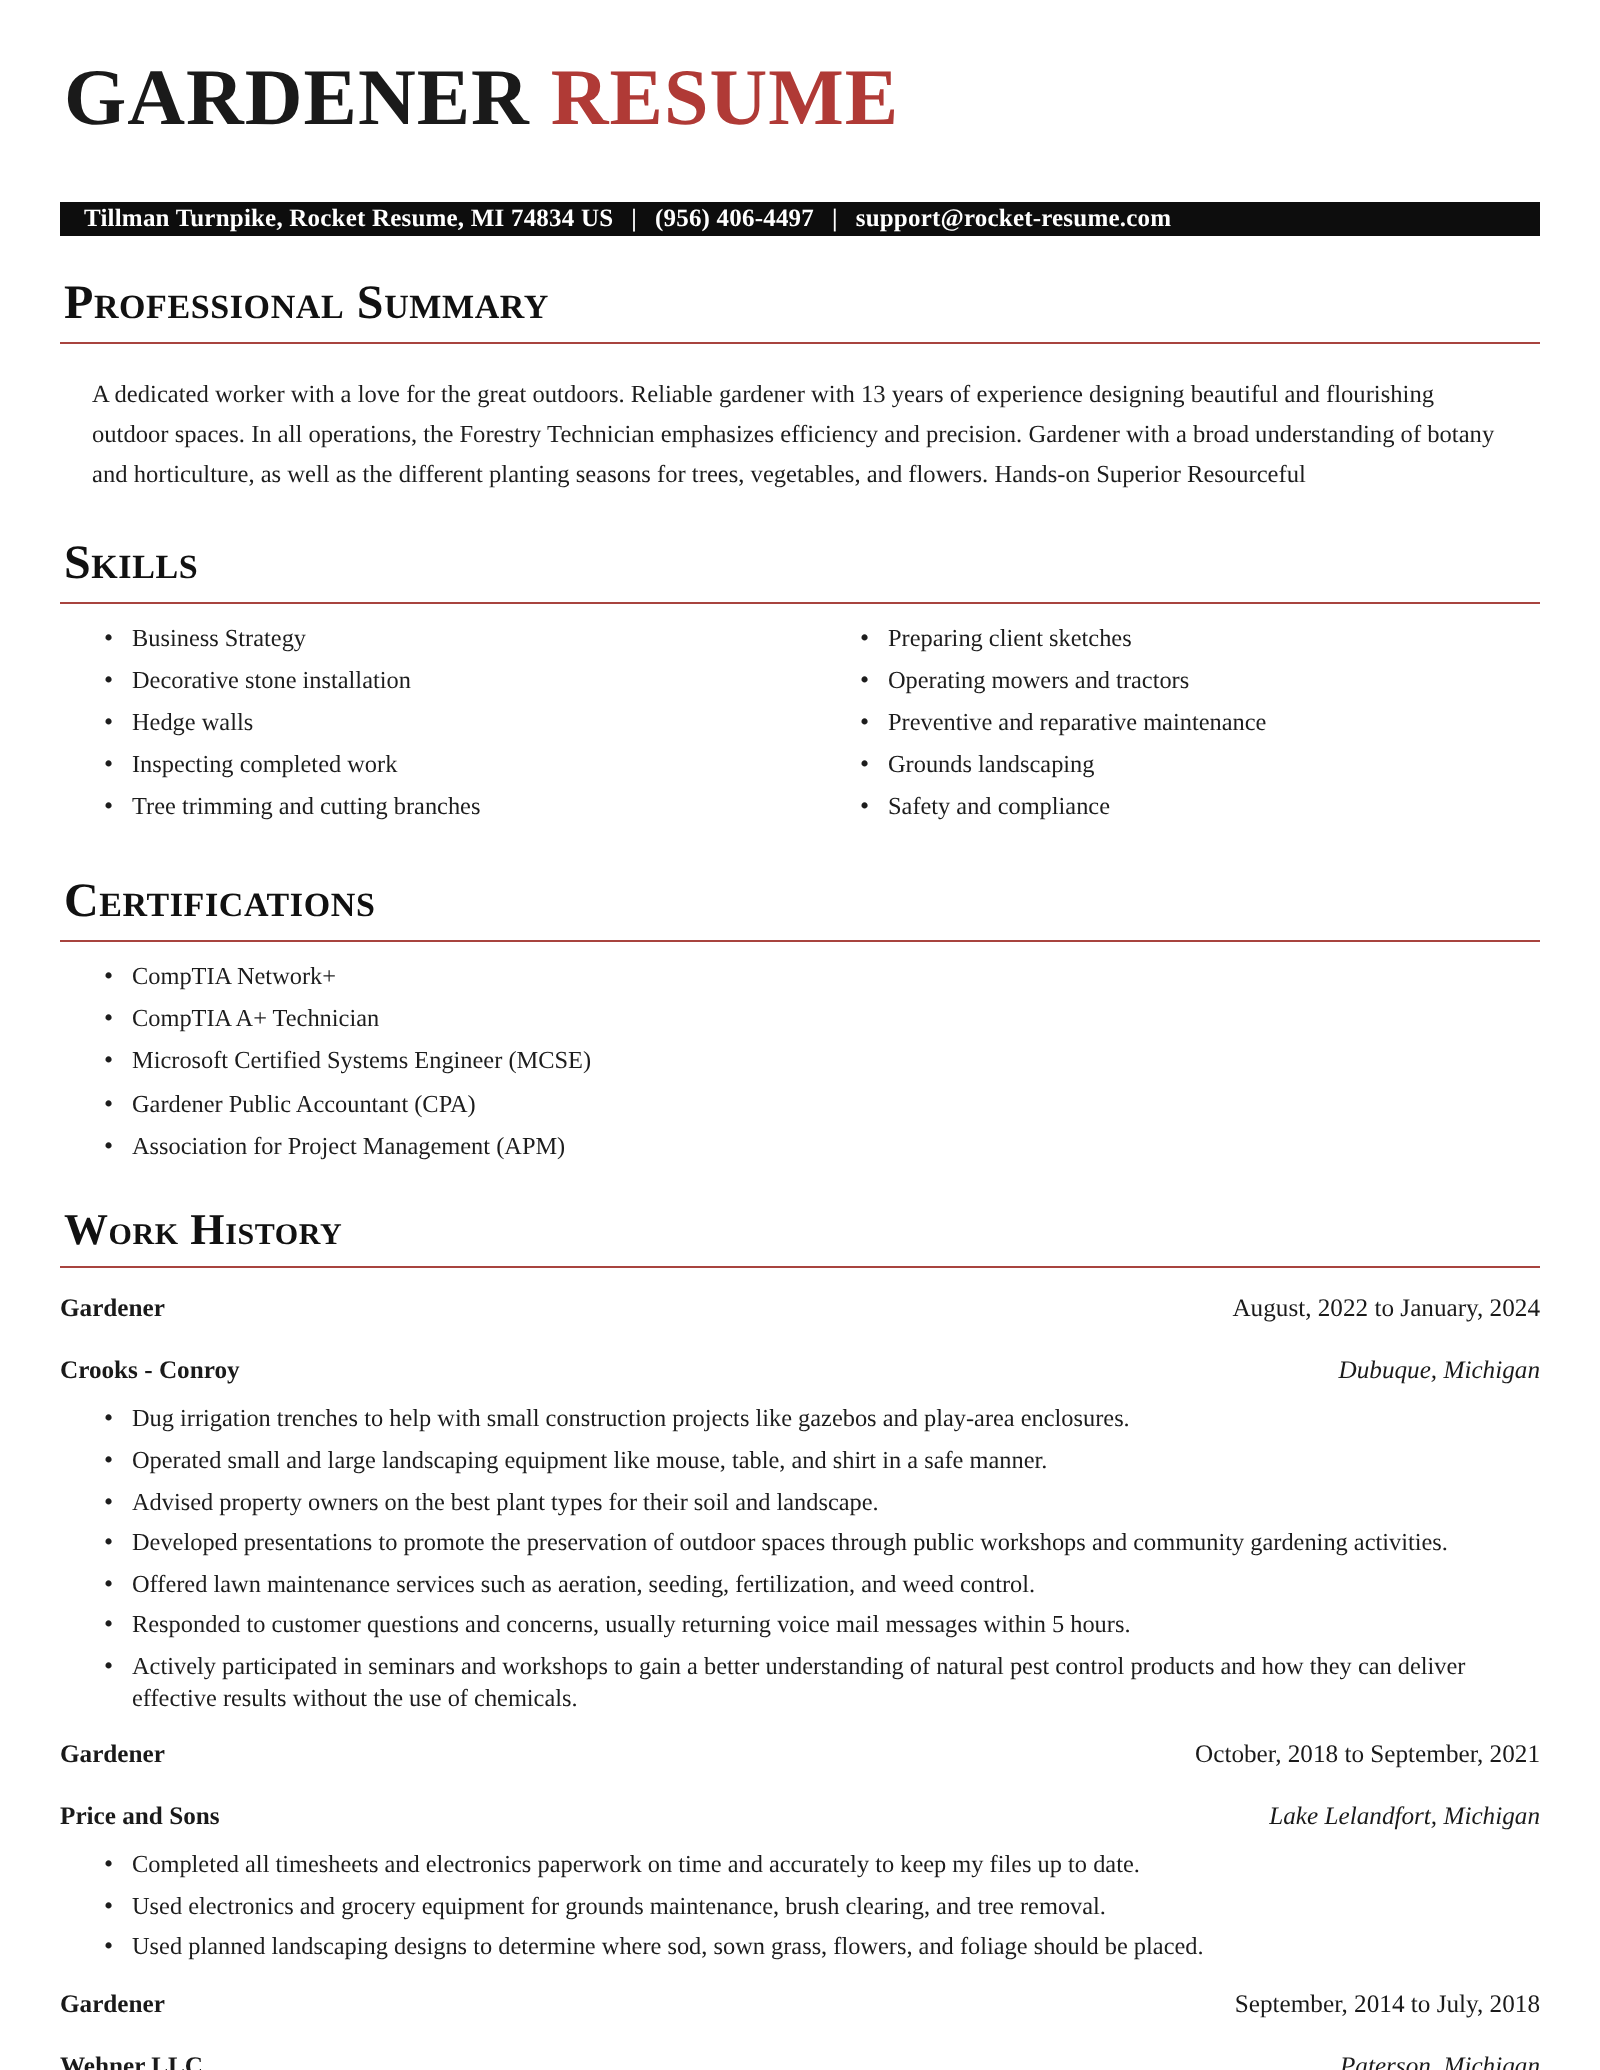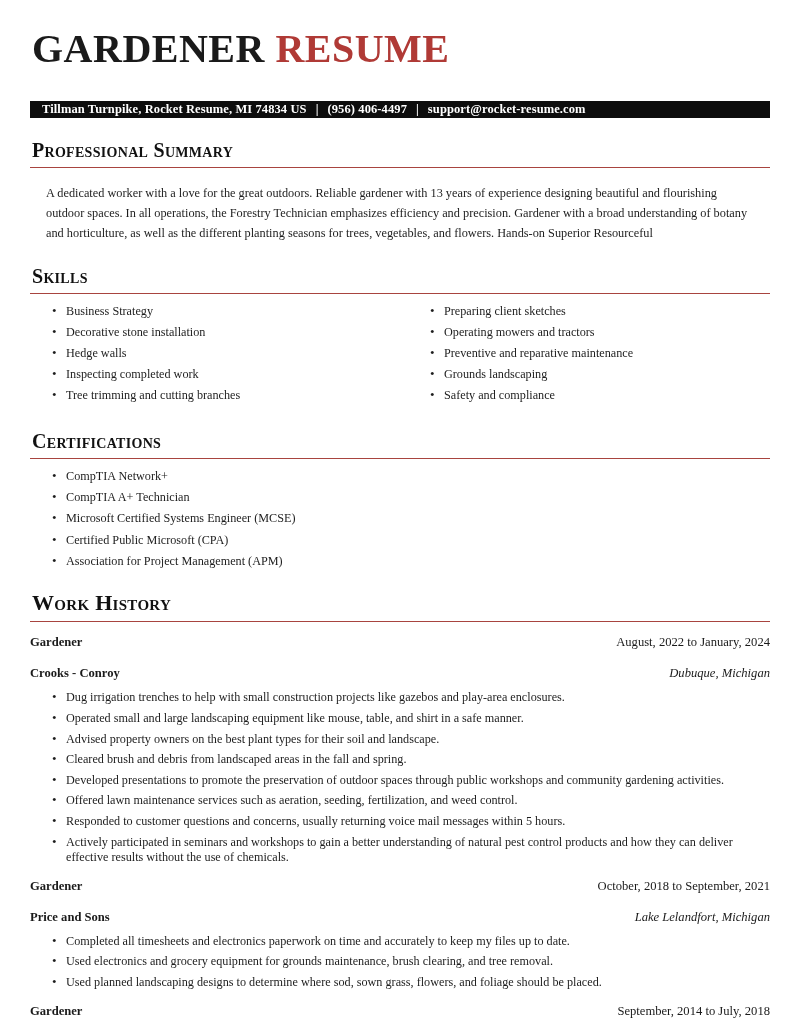--- a/index.html
+++ b/index.html
@@ -53,7 +53,7 @@
   
   .section { margin-top: 21px; }
   .section-heading {
-    font-size: 20px;
+    font-size: 24px;
     font-weight: bold;
     letter-spacing: 0.3px;
     margin: 0 0 5px 2px;

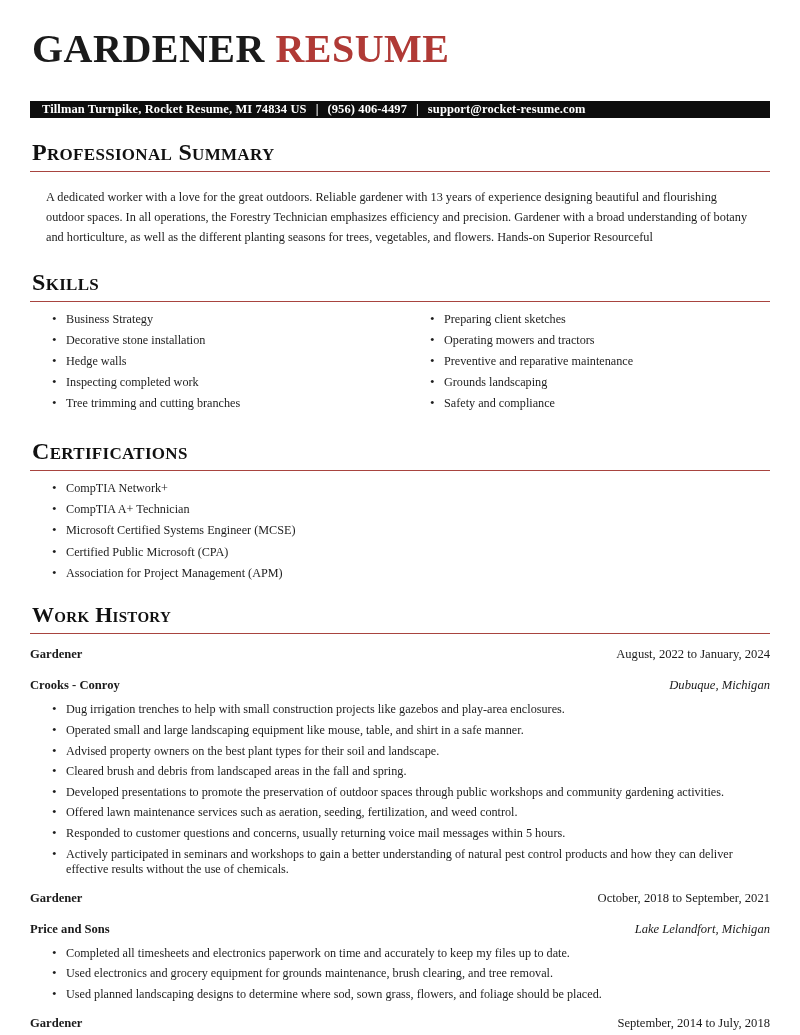--- a/index.html
+++ b/index.html
@@ -179,7 +179,7 @@
       <li>CompTIA Network+</li>
       <li>CompTIA A+ Technician</li>
       <li>Microsoft Certified Systems Engineer (MCSE)</li>
-      <li>Certified Public Microsoft (CPA)</li>
+      <li>Gardener Public Accountant (CPA)</li>
       <li>Association for Project Management (APM)</li>
     </ul>
   </div>

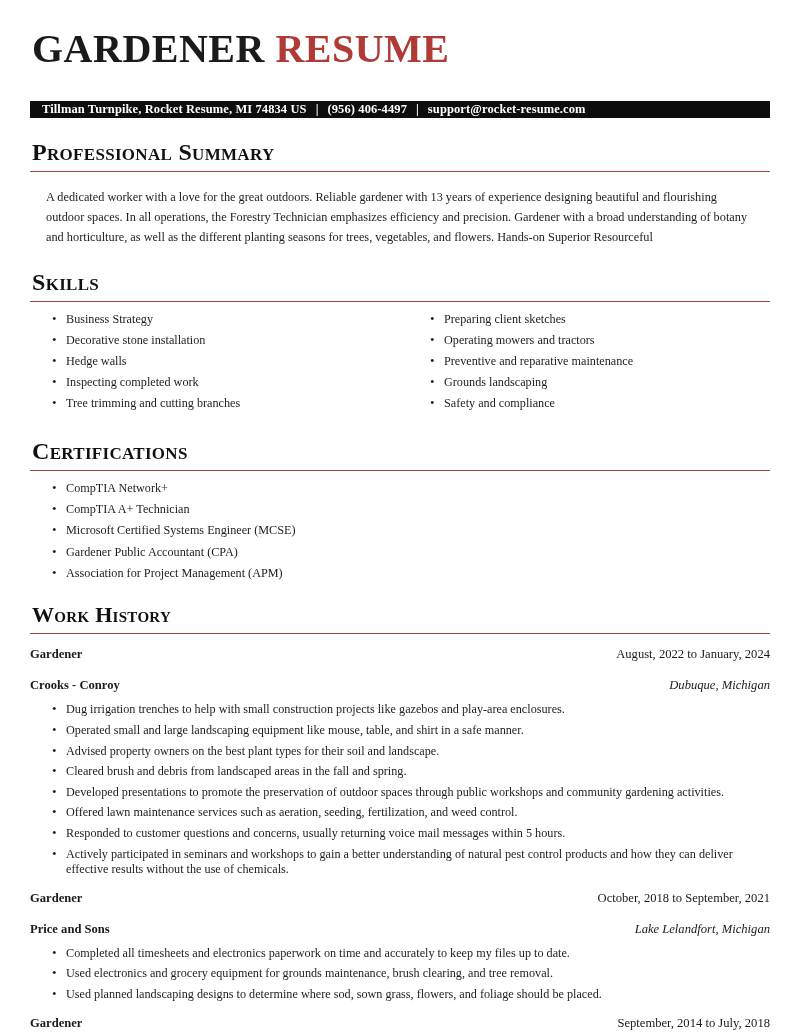--- a/index.html
+++ b/index.html
@@ -201,7 +201,6 @@
         <li>Dug irrigation trenches to help with small construction projects like gazebos and play-area enclosures.</li>
         <li>Operated small and large landscaping equipment like mouse, table, and shirt in a safe manner.</li>
         <li>Advised property owners on the best plant types for their soil and landscape.</li>
-        <li>Cleared brush and debris from landscaped areas in the fall and spring.</li>
         <li>Developed presentations to promote the preservation of outdoor spaces through public workshops and community gardening activities.</li>
         <li>Offered lawn maintenance services such as aeration, seeding, fertilization, and weed control.</li>
         <li>Responded to customer questions and concerns, usually returning voice mail messages within 5 hours.</li>

